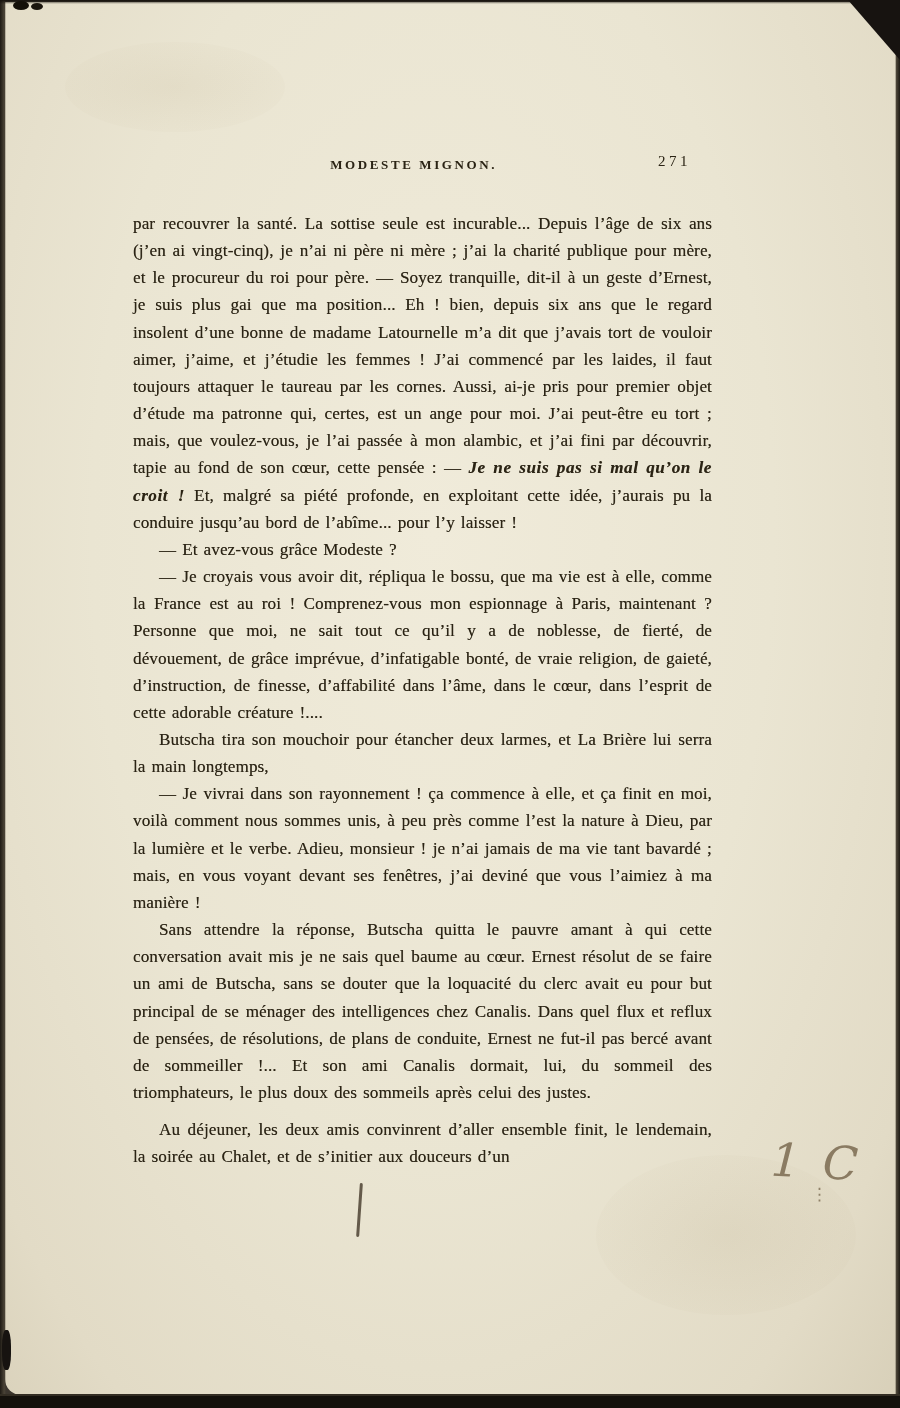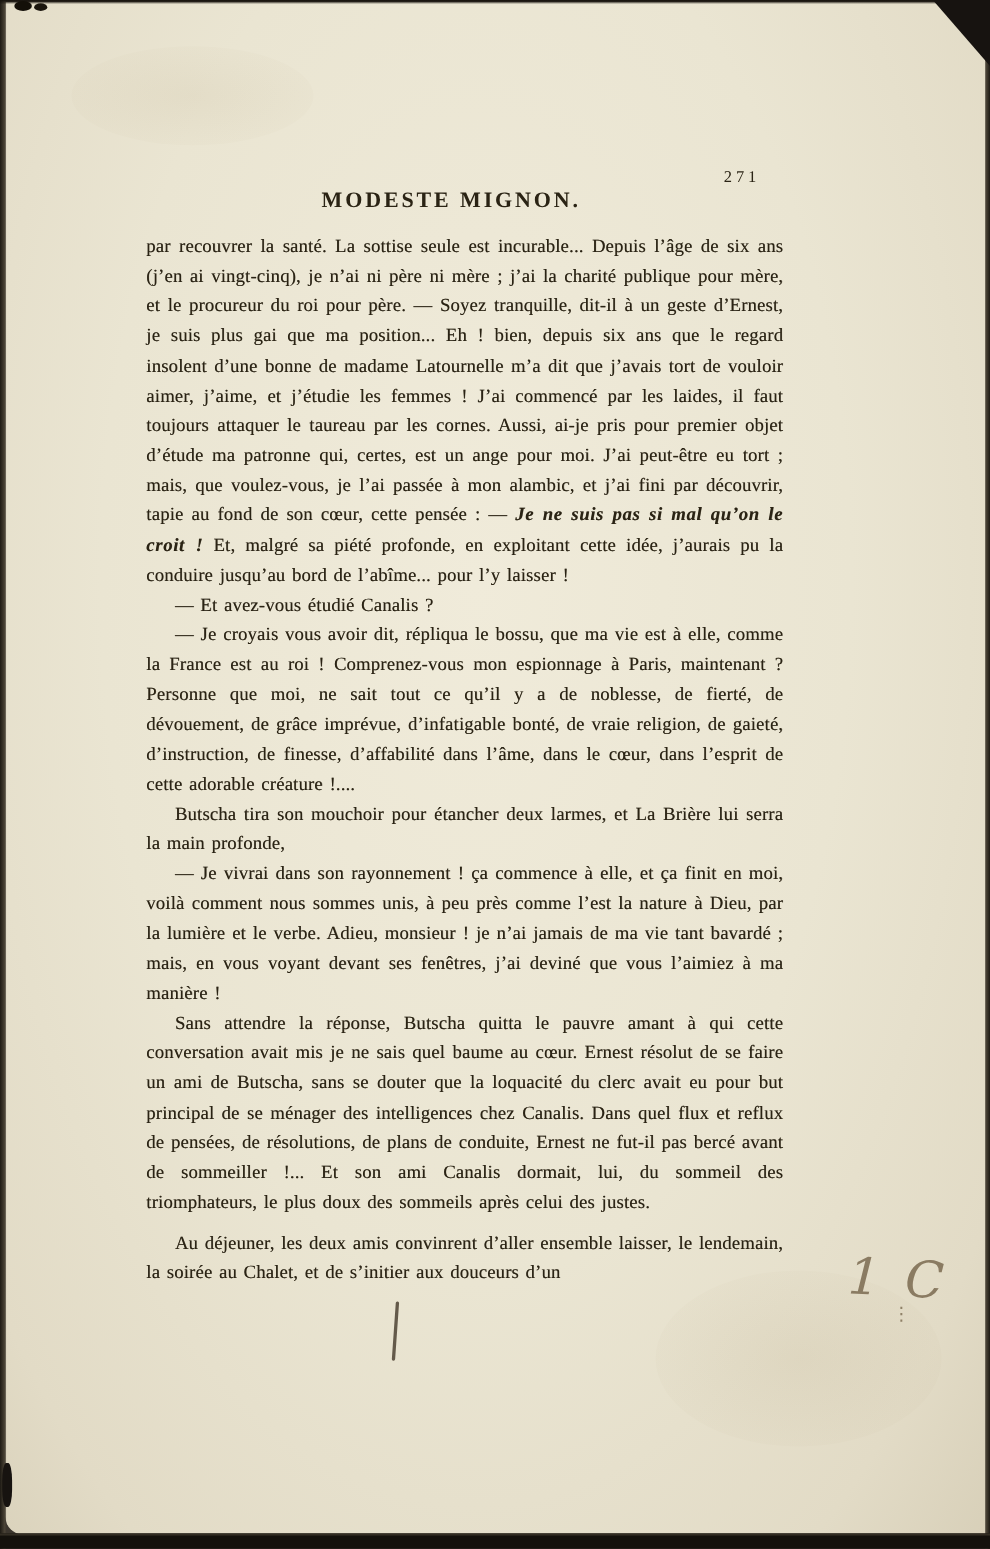--- a/index.html
+++ b/index.html
@@ -33,8 +33,8 @@
 
   
   .page-header { position:absolute; left:128px; top:153px; width:578px; height:26px; color:#2a2314; }
-  .running-title { position:absolute; left:50%; transform:translateX(-55%); top:16px;
-                   font-weight:bold; font-size:20px; letter-spacing:2.6px; white-space:nowrap; }
+  .running-title { position:absolute; left:50%; transform:translateX(-55%); top:2px;
+                   font-weight:bold; font-size:13px; letter-spacing:2.6px; white-space:nowrap; }
   .page-number  { position:absolute; right:20px; top:-2px; font-size:15px; letter-spacing:3.5px; }
 
   

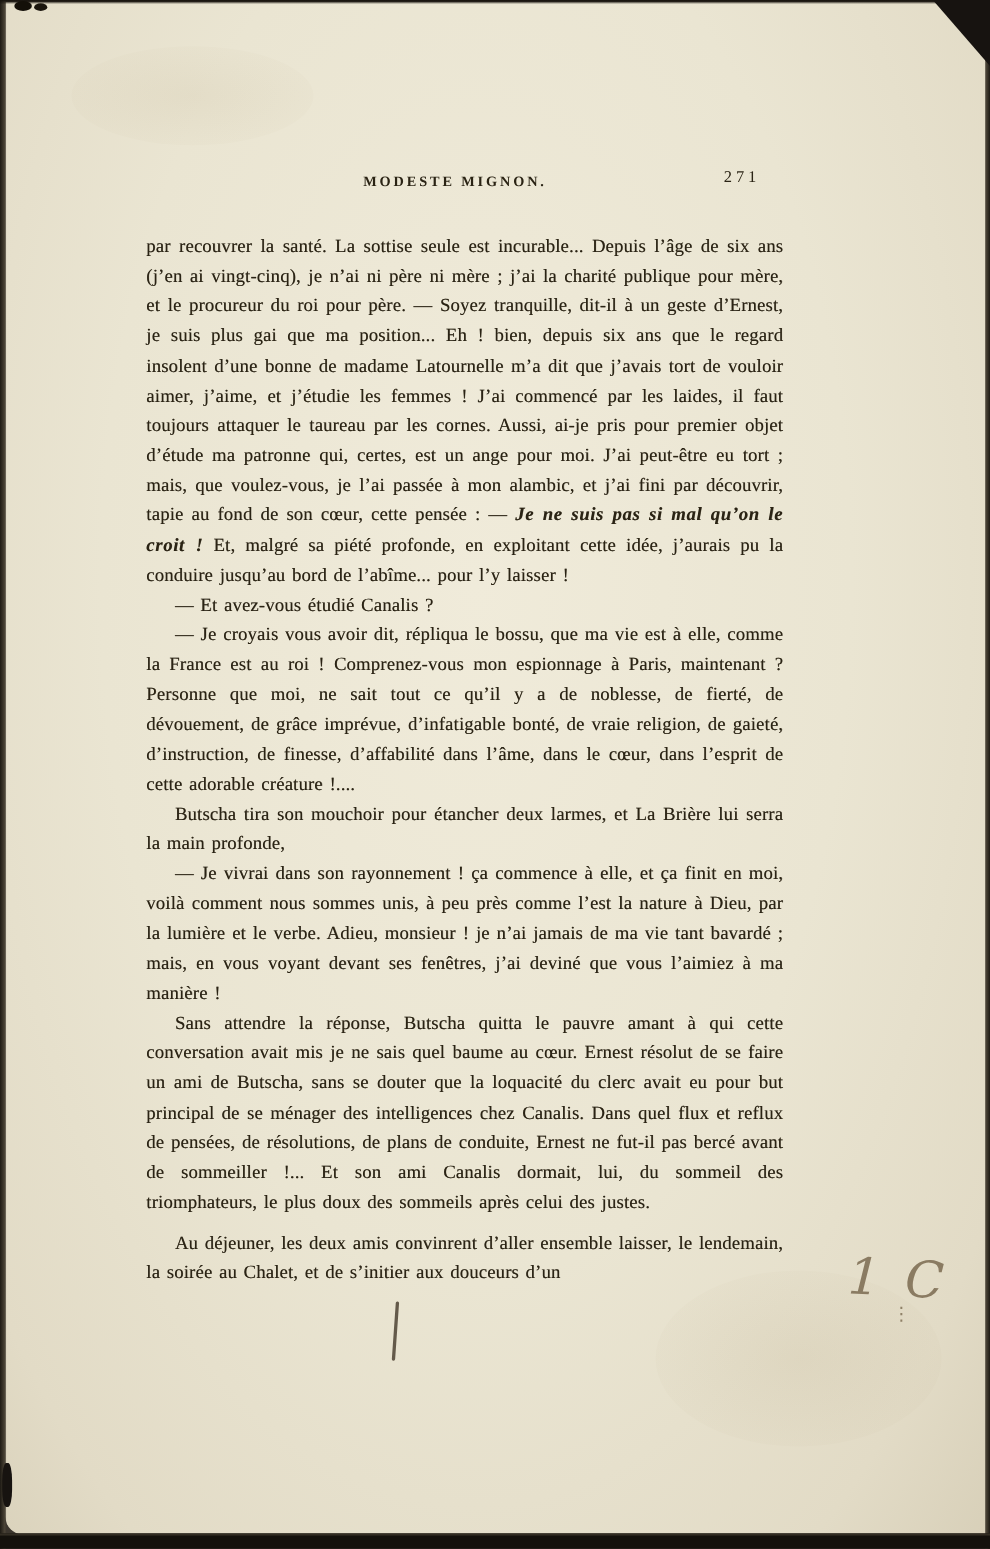--- a/index.html
+++ b/index.html
@@ -87,7 +87,7 @@
 
     <div class="text-block">
         <p class="para"><span class="seg">par recouvrer la santé. La sottise seule est incurable... Depuis l’âge de six ans (j’en ai vingt-cinq), je n’ai ni père ni mère ; j’ai la charité publique pour mère, et le procureur du roi pour père. — Soyez tranquille, dit-il à un geste d’Ernest, je suis plus gai que ma position... Eh ! bien, depuis six ans que le regard insolent d’une bonne de madame Latournelle m’a dit que j’avais tort de vouloir aimer, j’aime, et j’étudie les femmes ! J’ai commencé par les laides, il faut toujours attaquer le taureau par les cornes. Aussi, ai-je pris pour premier objet d’étude ma patronne qui, certes, est un ange pour moi. J’ai peut-être eu tort ; mais, que voulez-vous, je l’ai passée à mon alambic, et j’ai fini par découvrir, tapie au fond de son cœur, cette pensée : — </span><span class="seg italic">Je ne suis pas si mal qu’on le croit !</span><span class="seg"> Et, malgré sa piété profonde, en exploitant cette idée, j’aurais pu la conduire jusqu’au bord de l’abîme... pour l’y laisser !</span></p>
-        <p class="para indent"><span class="seg">— Et avez-vous étudié Canalis ?</span></p>
+        <p class="para indent"><span class="seg">— Et avez-vous grâce Modeste ?</span></p>
         <p class="para indent"><span class="seg">— Je croyais vous avoir dit, répliqua le bossu, que ma vie est à elle, comme la France est au roi ! Comprenez-vous mon espionnage à Paris, maintenant ? Personne que moi, ne sait tout ce qu’il y a de noblesse, de fierté, de dévouement, de grâce imprévue, d’infatigable bonté, de vraie religion, de gaieté, d’instruction, de finesse, d’affabilité dans l’âme, dans le cœur, dans l’esprit de cette adorable créature !....</span></p>
         <p class="para indent"><span class="seg">Butscha tira son mouchoir pour étancher deux larmes, et La Brière lui serra la main profonde,</span></p>
         <p class="para indent"><span class="seg">— Je vivrai dans son rayonnement ! ça commence à elle, et ça finit en moi, voilà comment nous sommes unis, à peu près comme l’est la nature à Dieu, par la lumière et le verbe. Adieu, monsieur ! je n’ai jamais de ma vie tant bavardé ; mais, en vous voyant devant ses fenêtres, j’ai deviné que vous l’aimiez à ma manière !</span></p>

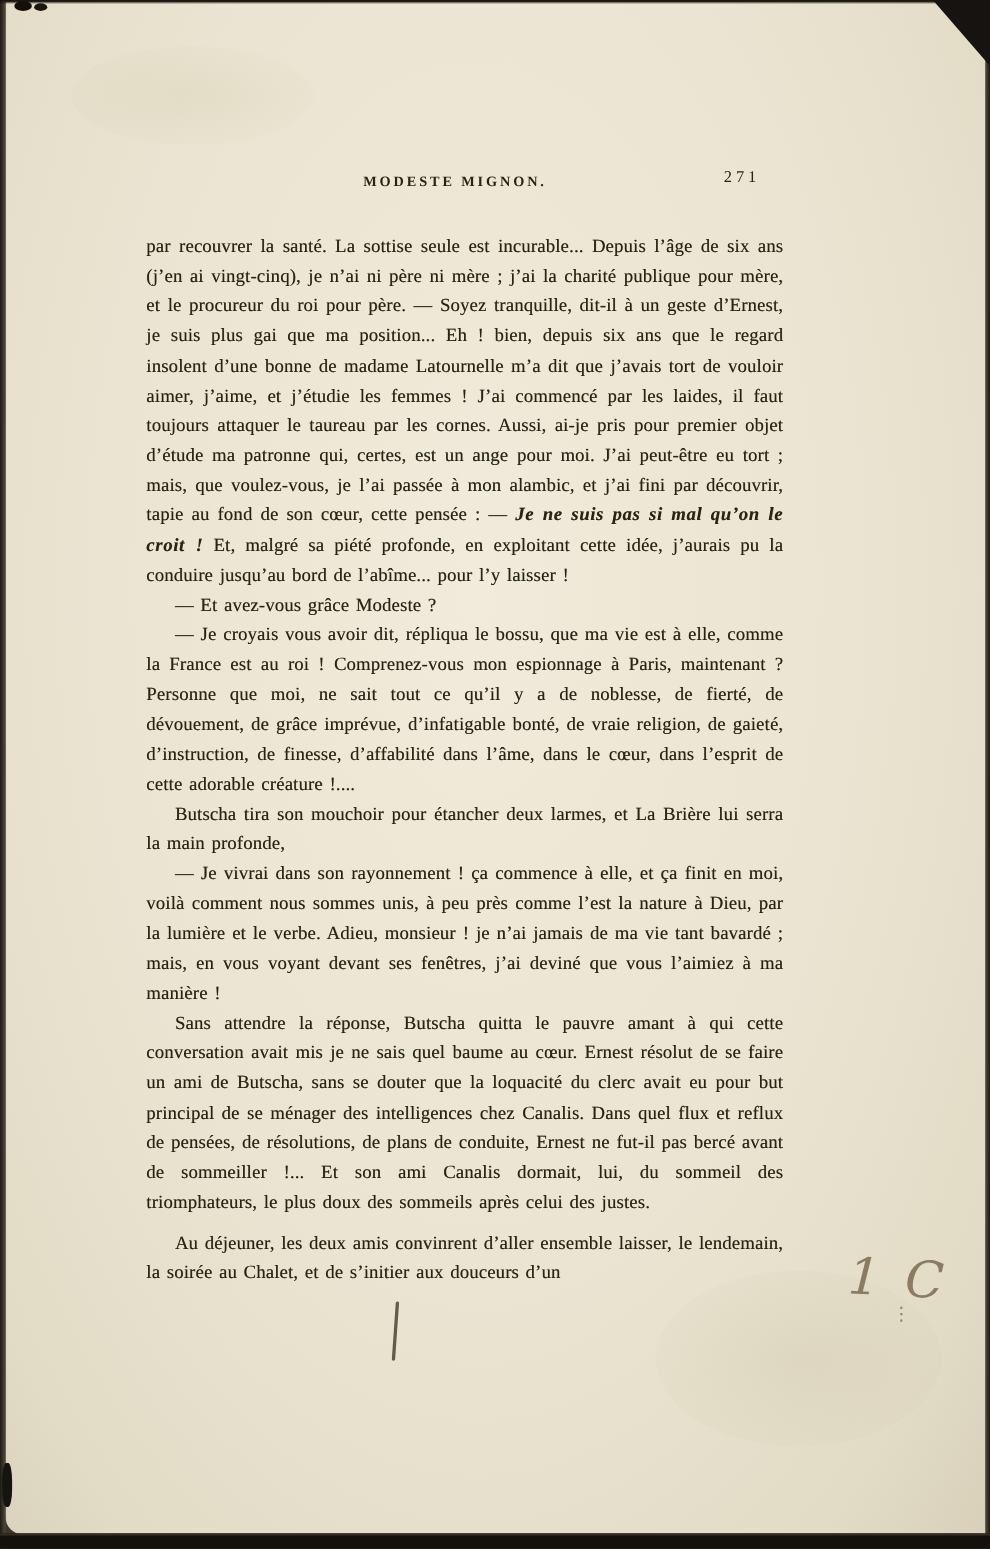--- a/index.html
+++ b/index.html
@@ -89,7 +89,7 @@
         <p class="para"><span class="seg">par recouvrer la santé. La sottise seule est incurable... Depuis l’âge de six ans (j’en ai vingt-cinq), je n’ai ni père ni mère ; j’ai la charité publique pour mère, et le procureur du roi pour père. — Soyez tranquille, dit-il à un geste d’Ernest, je suis plus gai que ma position... Eh ! bien, depuis six ans que le regard insolent d’une bonne de madame Latournelle m’a dit que j’avais tort de vouloir aimer, j’aime, et j’étudie les femmes ! J’ai commencé par les laides, il faut toujours attaquer le taureau par les cornes. Aussi, ai-je pris pour premier objet d’étude ma patronne qui, certes, est un ange pour moi. J’ai peut-être eu tort ; mais, que voulez-vous, je l’ai passée à mon alambic, et j’ai fini par découvrir, tapie au fond de son cœur, cette pensée : — </span><span class="seg italic">Je ne suis pas si mal qu’on le croit !</span><span class="seg"> Et, malgré sa piété profonde, en exploitant cette idée, j’aurais pu la conduire jusqu’au bord de l’abîme... pour l’y laisser !</span></p>
         <p class="para indent"><span class="seg">— Et avez-vous grâce Modeste ?</span></p>
         <p class="para indent"><span class="seg">— Je croyais vous avoir dit, répliqua le bossu, que ma vie est à elle, comme la France est au roi ! Comprenez-vous mon espionnage à Paris, maintenant ? Personne que moi, ne sait tout ce qu’il y a de noblesse, de fierté, de dévouement, de grâce imprévue, d’infatigable bonté, de vraie religion, de gaieté, d’instruction, de finesse, d’affabilité dans l’âme, dans le cœur, dans l’esprit de cette adorable créature !....</span></p>
-        <p class="para indent"><span class="seg">Butscha tira son mouchoir pour étancher deux larmes, et La Brière lui serra la main profonde,</span></p>
+        <p class="para indent"><span class="seg">Butscha tira son mouchoir pour étancher deux larmes, et La Brière lui serra la main longtemps,</span></p>
         <p class="para indent"><span class="seg">— Je vivrai dans son rayonnement ! ça commence à elle, et ça finit en moi, voilà comment nous sommes unis, à peu près comme l’est la nature à Dieu, par la lumière et le verbe. Adieu, monsieur ! je n’ai jamais de ma vie tant bavardé ; mais, en vous voyant devant ses fenêtres, j’ai deviné que vous l’aimiez à ma manière !</span></p>
         <p class="para indent"><span class="seg">Sans attendre la réponse, Butscha quitta le pauvre amant à qui cette conversation avait mis je ne sais quel baume au cœur. Ernest résolut de se faire un ami de Butscha, sans se douter que la loquacité du clerc avait eu pour but principal de se ménager des intelligences chez Canalis. Dans quel flux et reflux de pensées, de résolutions, de plans de conduite, Ernest ne fut-il pas bercé avant de sommeiller !... Et son ami Canalis dormait, lui, du sommeil des triomphateurs, le plus doux des sommeils après celui des justes.</span></p>
         <p class="para indent space-before"><span class="seg">Au déjeuner, les deux amis convinrent d’aller ensemble laisser, le lendemain, la soirée au Chalet, et de s’initier aux douceurs d’un</span></p>

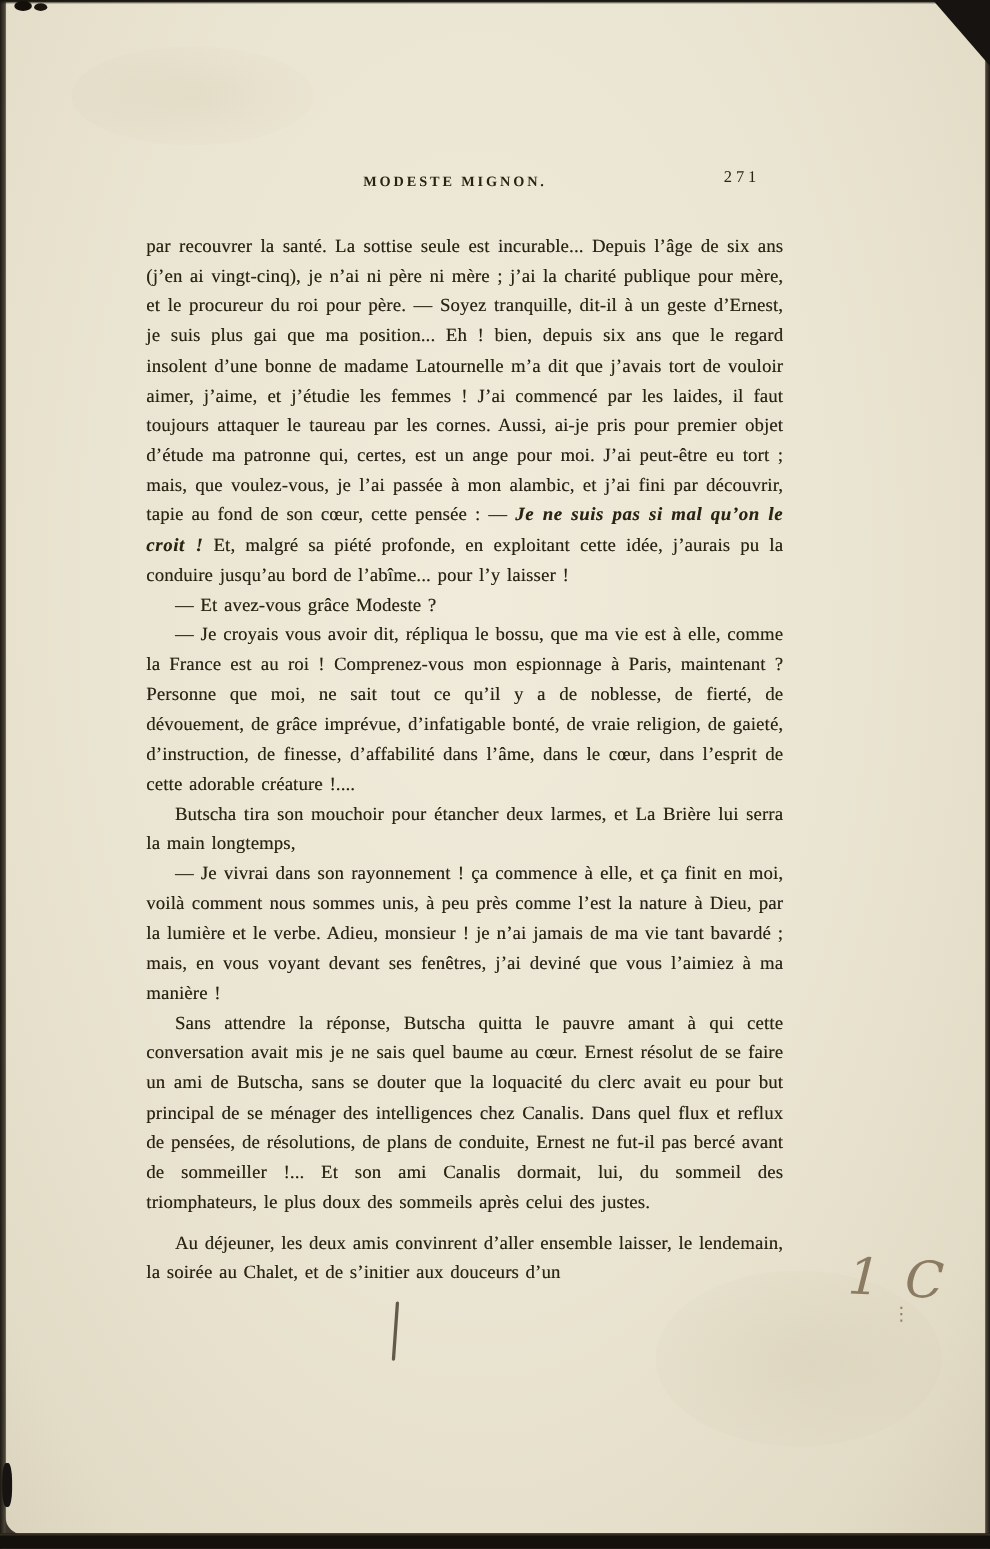--- a/index.html
+++ b/index.html
@@ -92,7 +92,7 @@
         <p class="para indent"><span class="seg">Butscha tira son mouchoir pour étancher deux larmes, et La Brière lui serra la main longtemps,</span></p>
         <p class="para indent"><span class="seg">— Je vivrai dans son rayonnement ! ça commence à elle, et ça finit en moi, voilà comment nous sommes unis, à peu près comme l’est la nature à Dieu, par la lumière et le verbe. Adieu, monsieur ! je n’ai jamais de ma vie tant bavardé ; mais, en vous voyant devant ses fenêtres, j’ai deviné que vous l’aimiez à ma manière !</span></p>
         <p class="para indent"><span class="seg">Sans attendre la réponse, Butscha quitta le pauvre amant à qui cette conversation avait mis je ne sais quel baume au cœur. Ernest résolut de se faire un ami de Butscha, sans se douter que la loquacité du clerc avait eu pour but principal de se ménager des intelligences chez Canalis. Dans quel flux et reflux de pensées, de résolutions, de plans de conduite, Ernest ne fut-il pas bercé avant de sommeiller !... Et son ami Canalis dormait, lui, du sommeil des triomphateurs, le plus doux des sommeils après celui des justes.</span></p>
-        <p class="para indent space-before"><span class="seg">Au déjeuner, les deux amis convinrent d’aller ensemble laisser, le lendemain, la soirée au Chalet, et de s’initier aux douceurs d’un</span></p>
+        <p class="para indent space-before"><span class="seg">Au déjeuner, les deux amis convinrent d’aller ensemble finit, le lendemain, la soirée au Chalet, et de s’initier aux douceurs d’un</span></p>
       </div>
 
     <div class="margin-mark">1 C</div>

